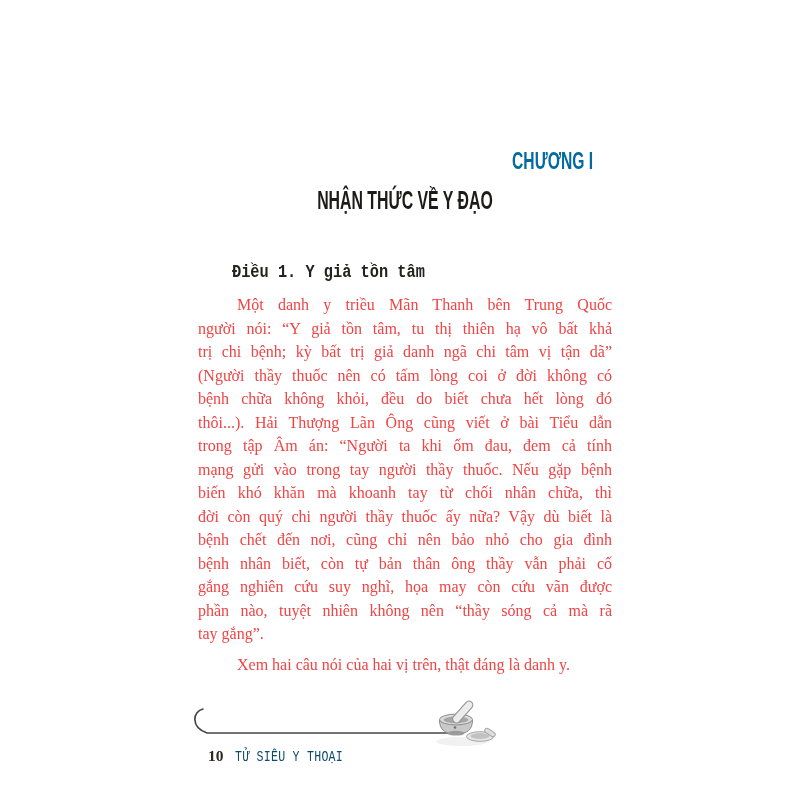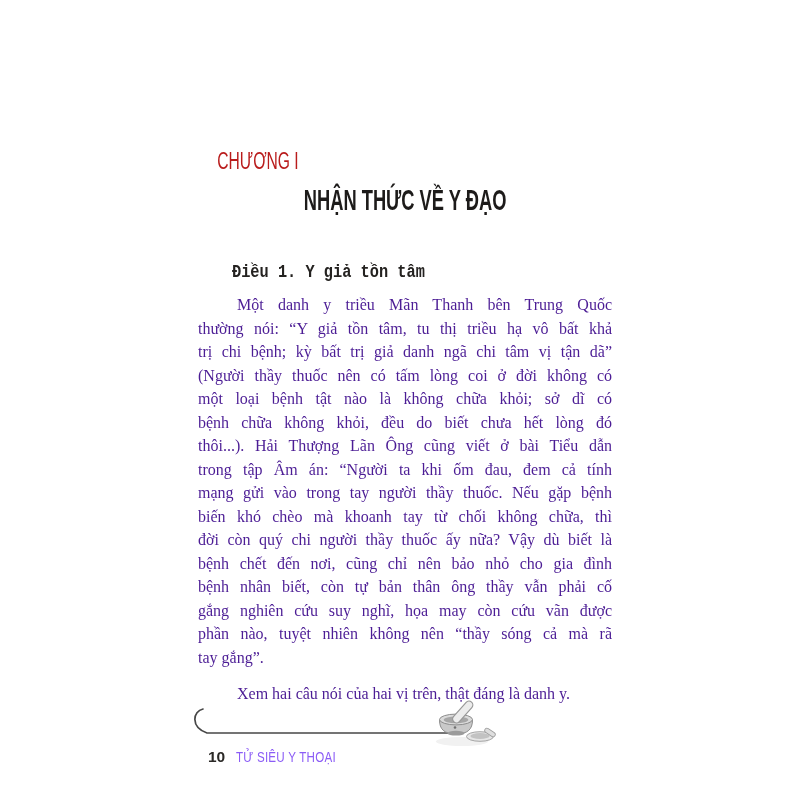--- a/index.html
+++ b/index.html
@@ -14,9 +14,9 @@
   .cond-left{display:inline-block;white-space:nowrap;transform-origin:left center;}
 
   .chapter-label{
-    position:absolute;left:198px;top:149px;width:414px;text-align:left;
-    font-family:"Liberation Sans",sans-serif;font-weight:400;font-size:23px;line-height:25px;
-    color:#b91c1c;
+    position:absolute;left:198px;top:149px;width:414px;text-align:right;
+    font-family:"Liberation Sans",sans-serif;font-weight:700;font-size:23px;line-height:25px;
+    color:#0369a1;
   }
   .chapter-label .cond{transform:scaleX(0.68);}
 

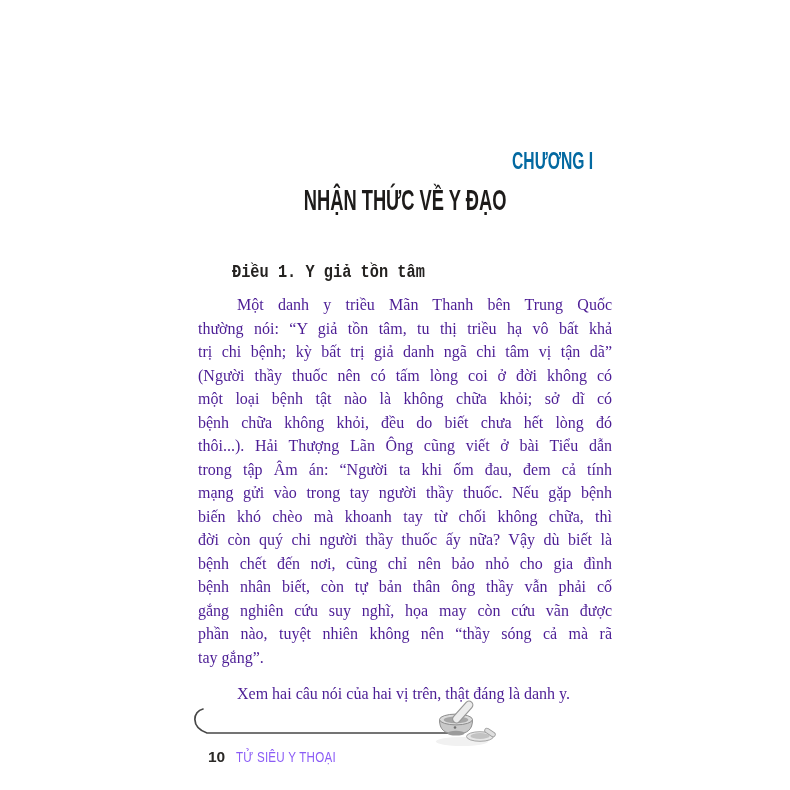--- a/index.html
+++ b/index.html
@@ -22,7 +22,7 @@
 
   .chapter-title{
     position:absolute;left:198px;top:182px;width:414px;text-align:center;
-    font-family:"Liberation Sans",sans-serif;font-weight:700;font-size:30px;line-height:36px;
+    font-family:"Liberation Sans",sans-serif;font-weight:700;font-size:26px;line-height:36px;
     color:#1d1b1a;
   }
   .chapter-title .cond{transform:scaleX(0.61);}

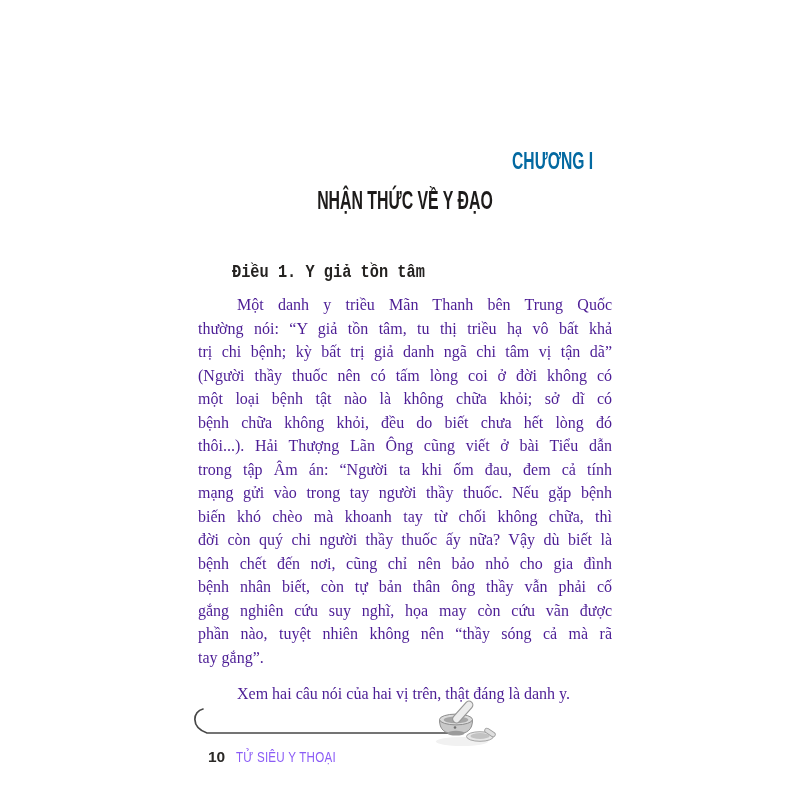--- a/index.html
+++ b/index.html
@@ -37,7 +37,7 @@
   .body{
     position:absolute;left:198px;top:293px;width:414px;
     font-family:"Liberation Serif",serif;font-size:16px;line-height:23.5px;
-    color:#4c1d95;
+    color:#ef4444;
   }
   .paragraph + .paragraph{margin-top:13px;}
   .bline{

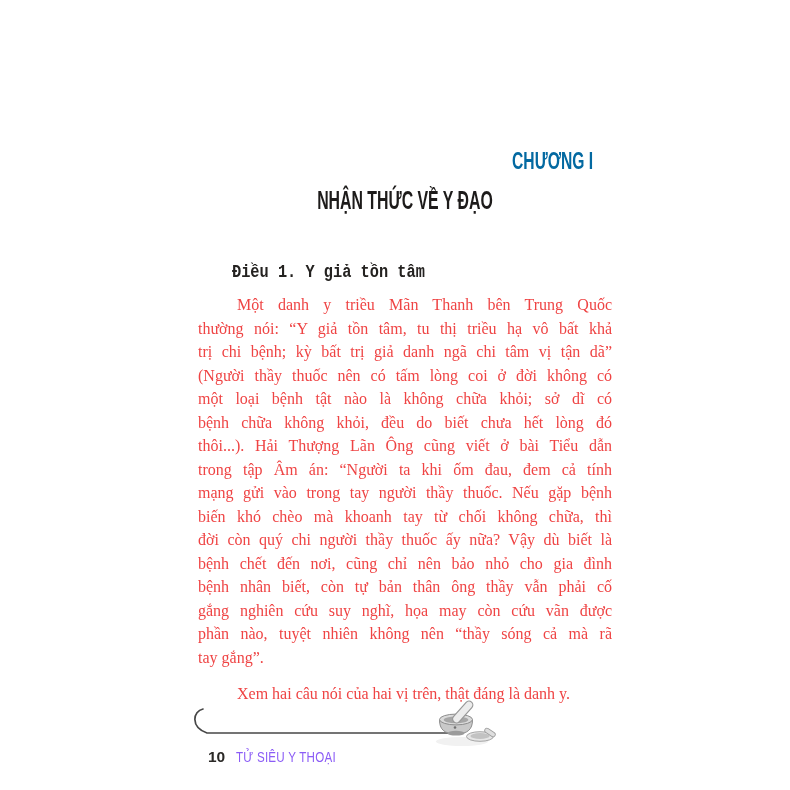--- a/index.html
+++ b/index.html
@@ -82,7 +82,7 @@
   <div class="body">
       <div class="paragraph">
         <div class="bline first">Một danh y triều Mãn Thanh bên Trung Quốc</div>
-        <div class="bline">thường nói: “Y giả tồn tâm, tu thị triều hạ vô bất khả</div>
+        <div class="bline">người nói: “Y giả tồn tâm, tu thị thiên hạ vô bất khả</div>
         <div class="bline">trị chi bệnh; kỳ bất trị giả danh ngã chi tâm vị tận dã”</div>
         <div class="bline">(Người thầy thuốc nên có tấm lòng coi ở đời không có</div>
         <div class="bline">một loại bệnh tật nào là không chữa khỏi; sở dĩ có</div>

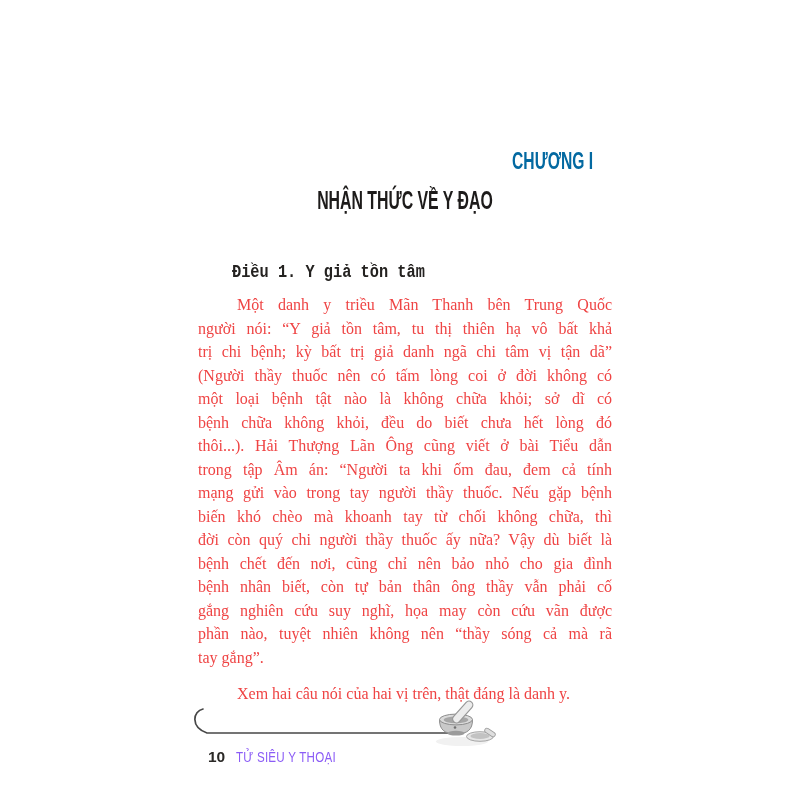--- a/index.html
+++ b/index.html
@@ -85,7 +85,6 @@
         <div class="bline">người nói: “Y giả tồn tâm, tu thị thiên hạ vô bất khả</div>
         <div class="bline">trị chi bệnh; kỳ bất trị giả danh ngã chi tâm vị tận dã”</div>
         <div class="bline">(Người thầy thuốc nên có tấm lòng coi ở đời không có</div>
-        <div class="bline">một loại bệnh tật nào là không chữa khỏi; sở dĩ có</div>
         <div class="bline">bệnh chữa không khỏi, đều do biết chưa hết lòng đó</div>
         <div class="bline">thôi...). Hải Thượng Lãn Ông cũng viết ở bài Tiểu dẫn</div>
         <div class="bline">trong tập Âm án: “Người ta khi ốm đau, đem cả tính</div>

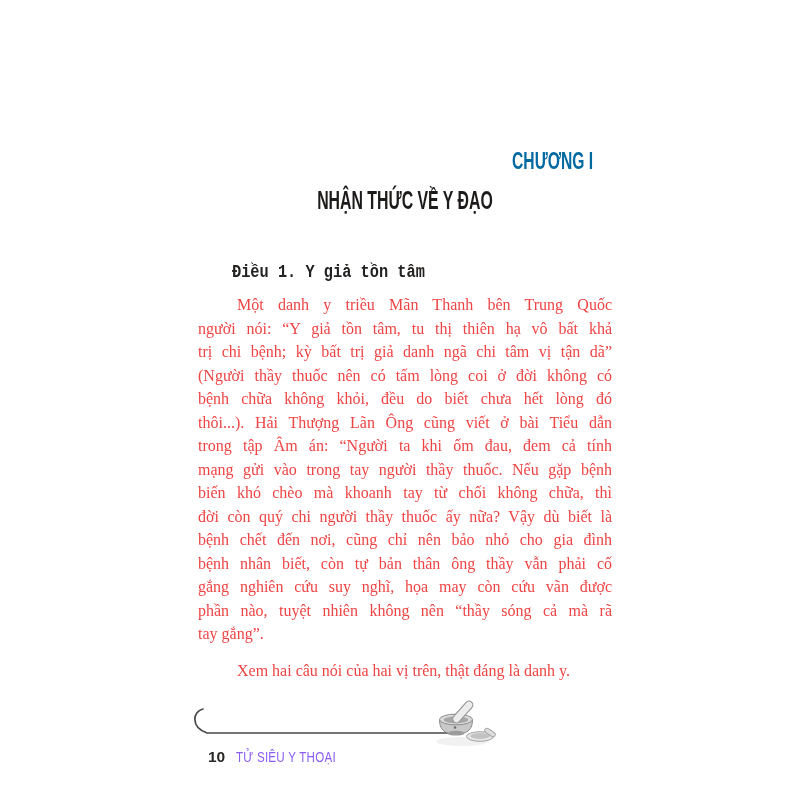--- a/index.html
+++ b/index.html
@@ -89,7 +89,7 @@
         <div class="bline">thôi...). Hải Thượng Lãn Ông cũng viết ở bài Tiểu dẫn</div>
         <div class="bline">trong tập Âm án: “Người ta khi ốm đau, đem cả tính</div>
         <div class="bline">mạng gửi vào trong tay người thầy thuốc. Nếu gặp bệnh</div>
-        <div class="bline">biến khó chèo mà khoanh tay từ chối không chữa, thì</div>
+        <div class="bline">biến khó khăn mà khoanh tay từ chối nhân chữa, thì</div>
         <div class="bline">đời còn quý chi người thầy thuốc ấy nữa? Vậy dù biết là</div>
         <div class="bline">bệnh chết đến nơi, cũng chỉ nên bảo nhỏ cho gia đình</div>
         <div class="bline">bệnh nhân biết, còn tự bản thân ông thầy vẫn phải cố</div>

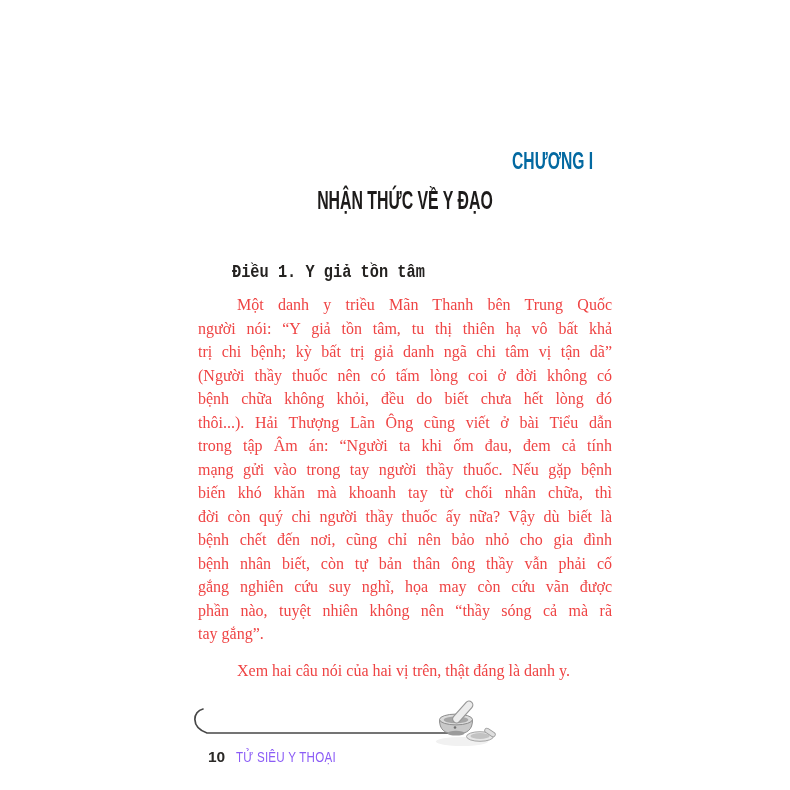--- a/index.html
+++ b/index.html
@@ -39,7 +39,7 @@
     font-family:"Liberation Serif",serif;font-size:16px;line-height:23.5px;
     color:#ef4444;
   }
-  .paragraph + .paragraph{margin-top:13px;}
+  .paragraph + .paragraph{margin-top:7px;}
   .bline{
     text-align:justify;text-align-last:justify;
     height:23.5px;overflow:hidden;

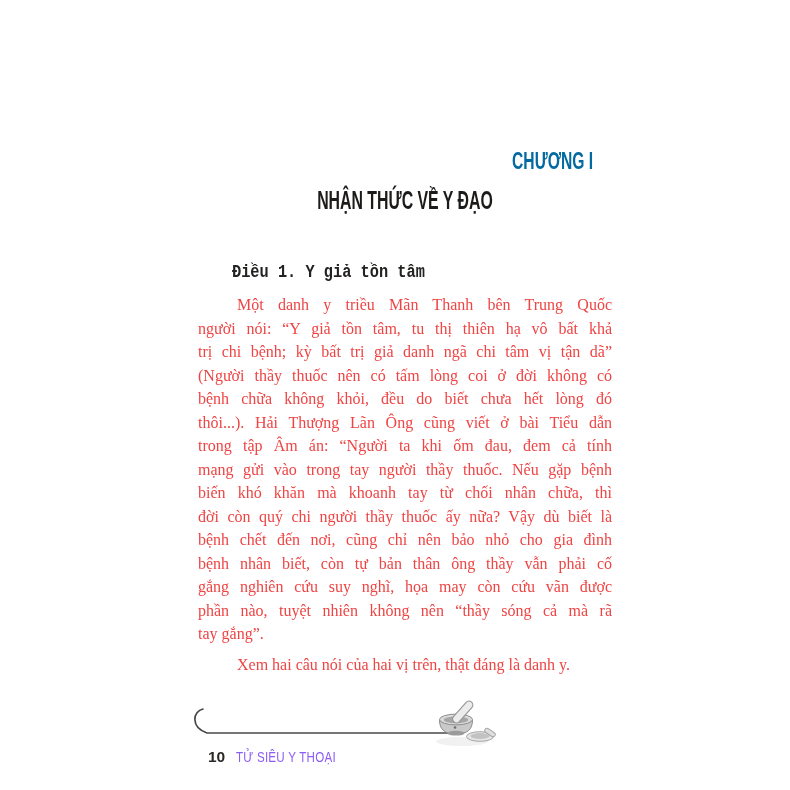--- a/index.html
+++ b/index.html
@@ -53,7 +53,7 @@
     position:absolute;left:208px;top:714px;display:flex;align-items:baseline;gap:11px;
   }
   .page-number{
-    font-family:Liberation Sans, sans-serif;font-weight:700;font-size:15.5px;color:#2b2927;
+    font-family:Liberation Serif, serif;font-weight:700;font-size:15.5px;color:#2b2927;
   }
   .book-title{
     font-family:Liberation Sans, sans-serif;font-weight:400;font-size:14.5px;color:#8b5cf6;

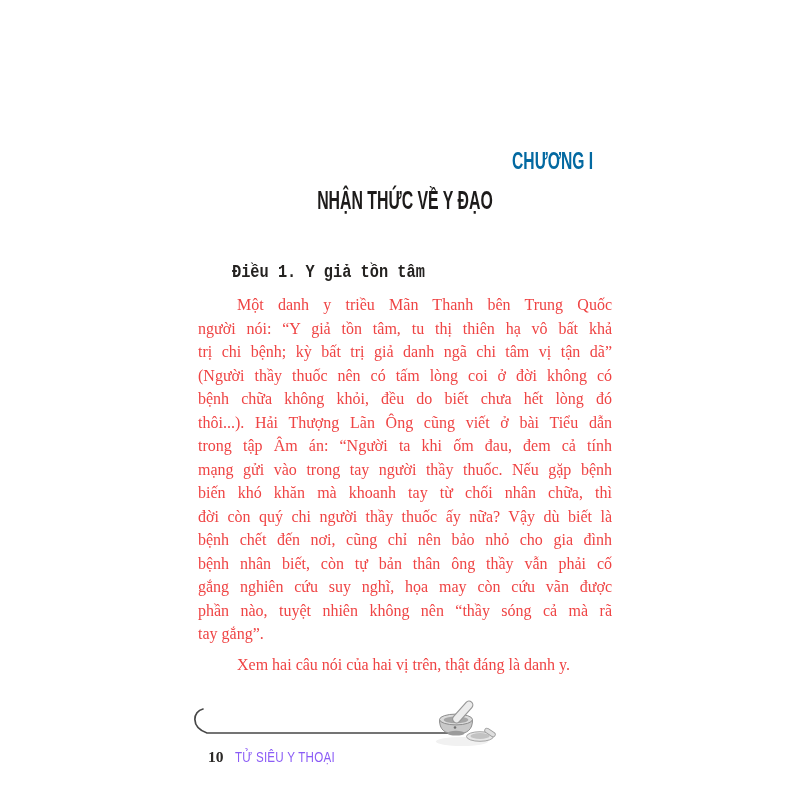--- a/index.html
+++ b/index.html
@@ -56,7 +56,7 @@
     font-family:Liberation Serif, serif;font-weight:700;font-size:15.5px;color:#2b2927;
   }
   .book-title{
-    font-family:Liberation Sans, sans-serif;font-weight:400;font-size:14.5px;color:#8b5cf6;
+    font-family:Liberation Mono, monospace;font-weight:400;font-size:14.5px;color:#0c4a6e;
     letter-spacing:0.3px;
     margin-top:35px;
   }

